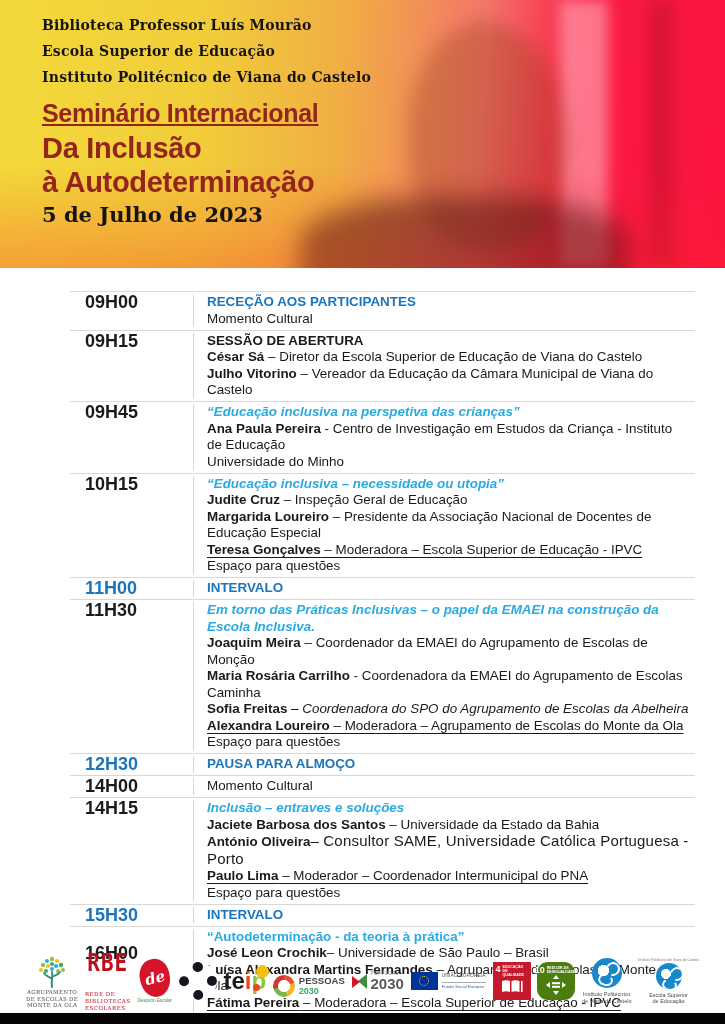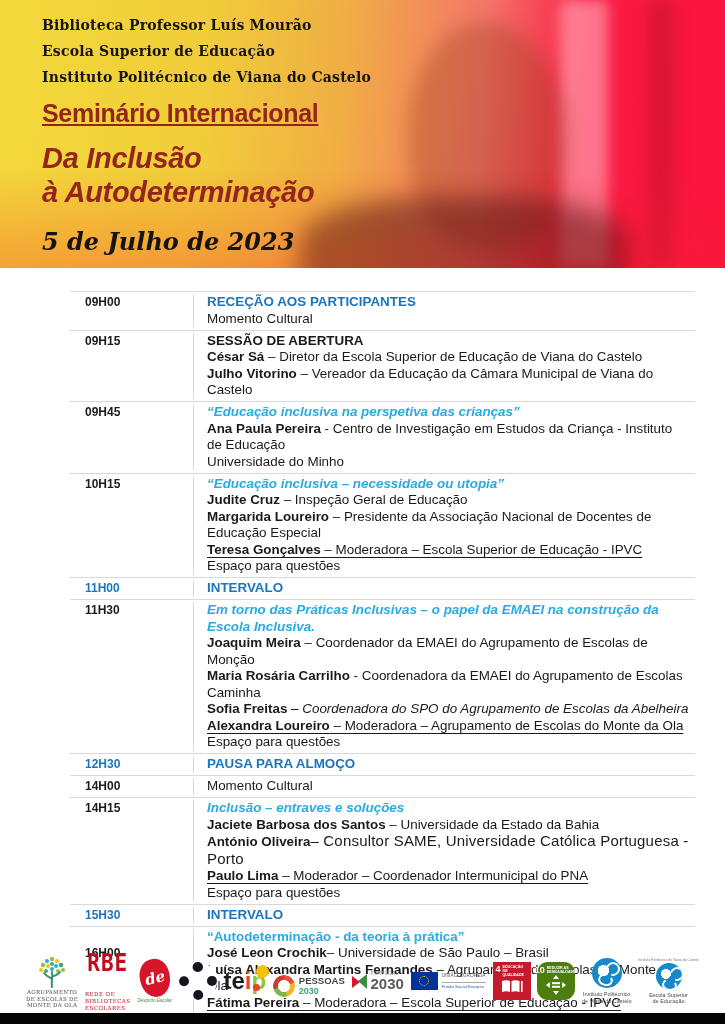--- a/index.html
+++ b/index.html
@@ -23,8 +23,8 @@
   .inst-line { font-family:"DejaVu Serif", serif; font-weight:bold; font-size:14px;
     line-height:26px; color:#161412; letter-spacing:.2px; }
   .seminar { margin-top:9px; font-size:25px; font-weight:800; color:#93251d; letter-spacing:-.3px;text-decoration:underline; }
-  .big-title { margin-top:13px; font-size:29px; line-height:34px; font-weight:800;
-    font-style:italic; color:#93251d; letter-spacing:-.3px; }
+  .big-title { margin-top:3px; font-size:29px; line-height:34px; font-weight:800;
+    color:#93251d; letter-spacing:-.3px; }
   .date-line { margin-top:18px; font-family:"DejaVu Serif", serif; font-weight:bold;
     font-size:24px; color:#161412;font-style:italic; }
 

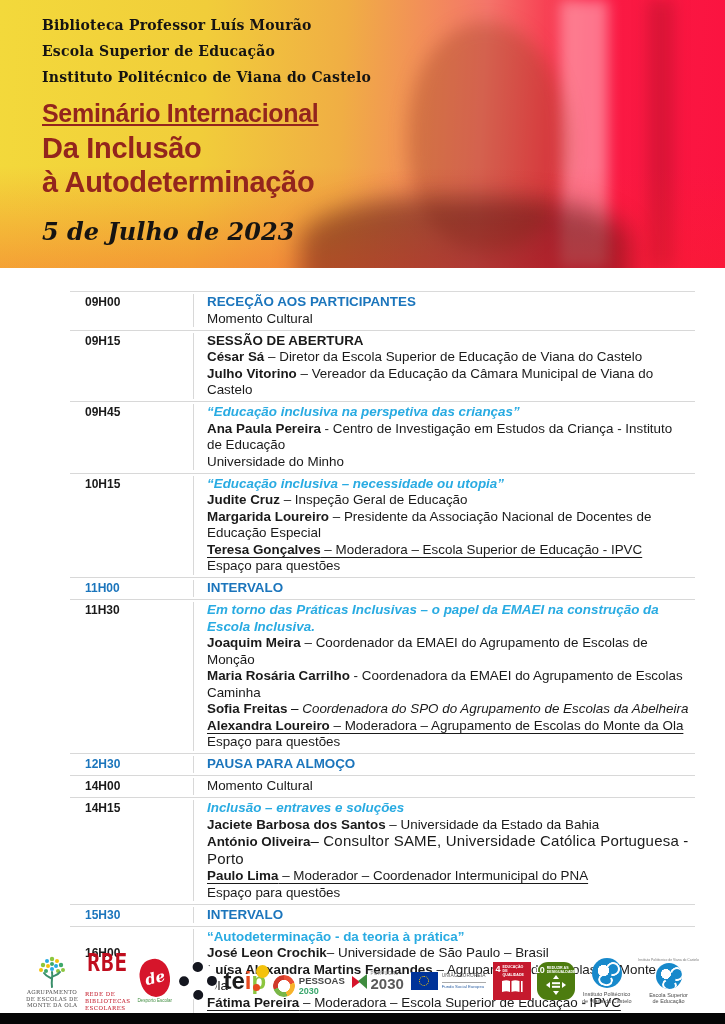--- a/index.html
+++ b/index.html
@@ -25,8 +25,8 @@
   .seminar { margin-top:9px; font-size:25px; font-weight:800; color:#93251d; letter-spacing:-.3px;text-decoration:underline; }
   .big-title { margin-top:3px; font-size:29px; line-height:34px; font-weight:800;
     color:#93251d; letter-spacing:-.3px; }
-  .date-line { margin-top:18px; font-family:"DejaVu Serif", serif; font-weight:bold;
-    font-size:24px; color:#161412;font-style:italic; }
+  .date-line { margin-top:3px; font-family:"DejaVu Serif", serif; font-weight:bold;
+    font-size:21px; color:#161412; }
 
   
   .program { margin:23px 30px 0 70px; width:625px; border-top:1px solid #dadada; }

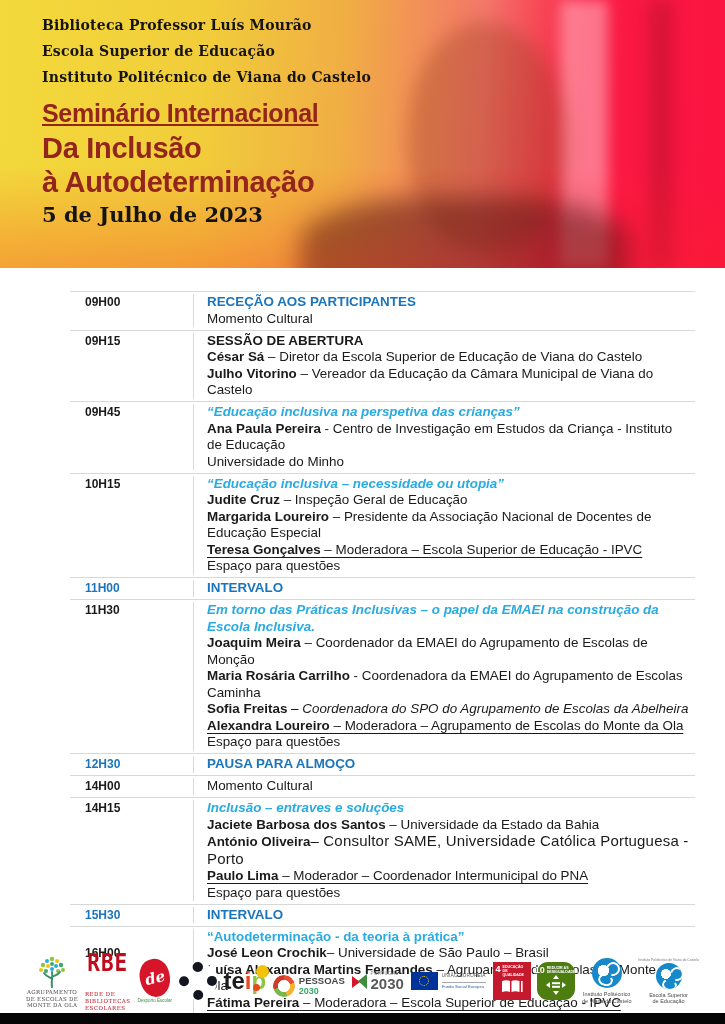--- a/index.html
+++ b/index.html
@@ -31,7 +31,7 @@
   
   .program { margin:23px 30px 0 70px; width:625px; border-top:1px solid #dadada; }
   .row { display:flex; border-bottom:1px solid #d8d8d8; padding:2px 0 2.5px 0; }
-  .time { width:123px; min-width:123px; padding-left:15px; font-weight:700; font-size:12px;
+  .time { width:123px; min-width:123px; padding-left:15px; font-weight:700; font-size:18px;
     line-height:16.5px; color:#1a1a1a; }
   .time.blue { color:#1b75bc; }
   .time.offset { padding-top:16.5px; }

